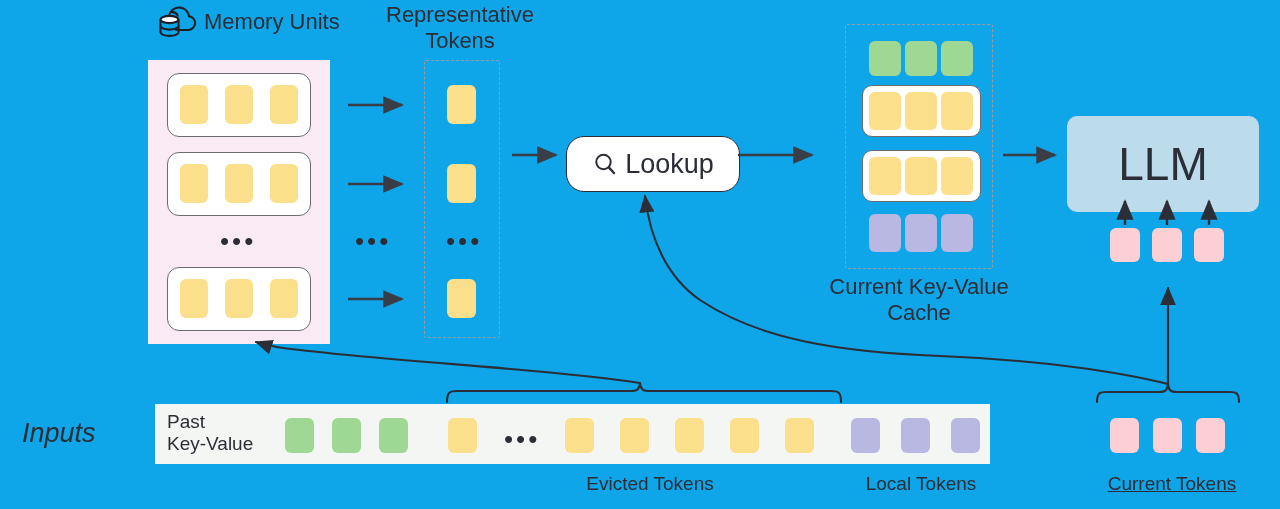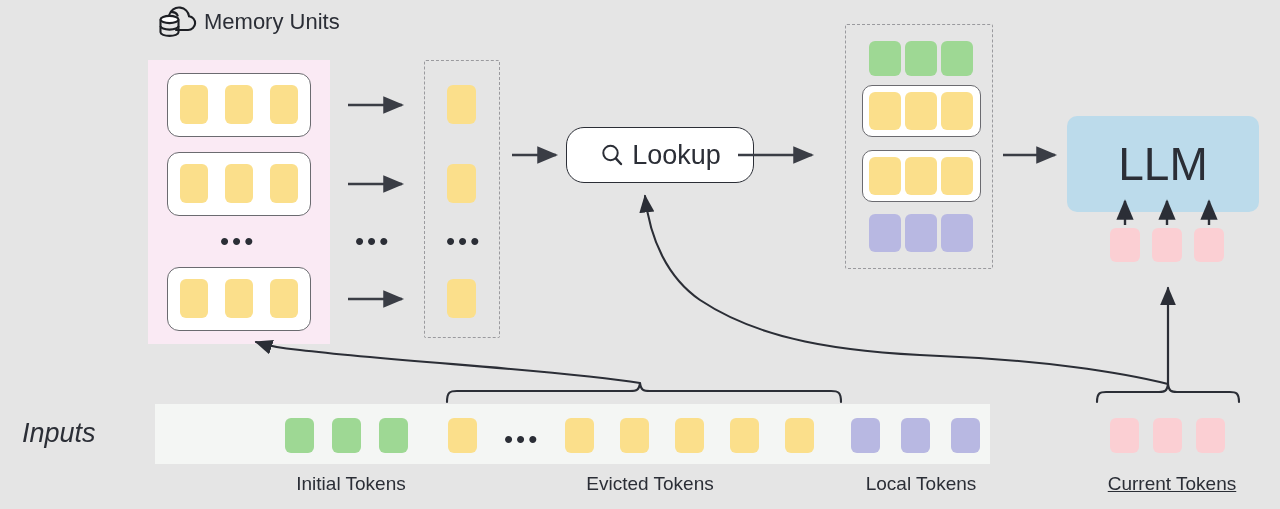--- a/index.html
+++ b/index.html
@@ -16,7 +16,7 @@
     position: relative;
     width: 1280px;
     height: 509px;
-    background: #e5e5e5;
+    background: #0ea5e9;
     overflow: hidden;
   }
   .abs { position: absolute; }

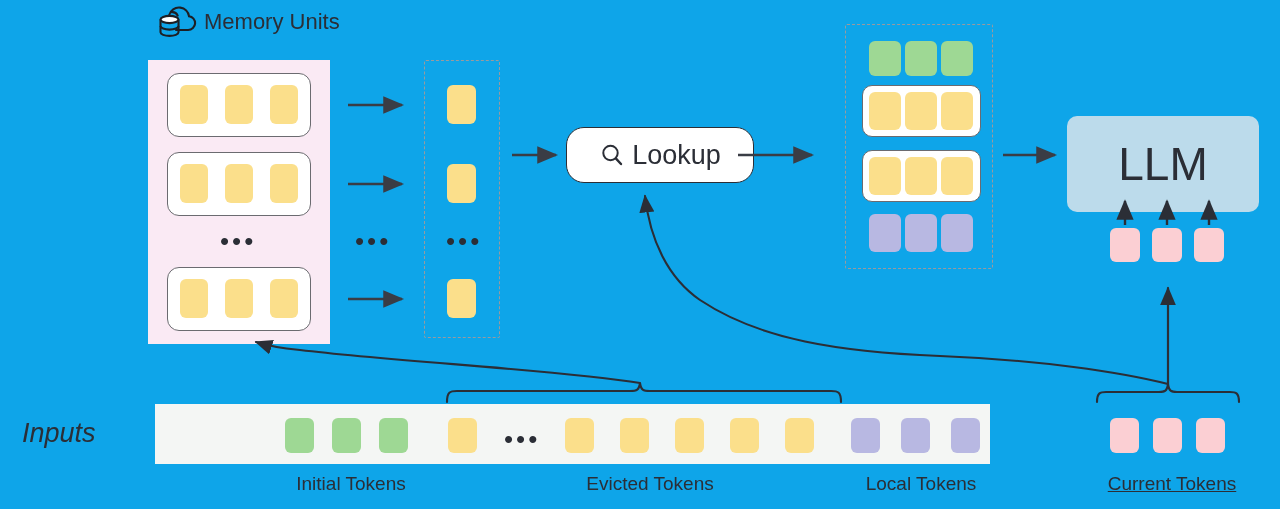--- a/index.html
+++ b/index.html
@@ -121,6 +121,8 @@
   </div>
   <div class="lbl lbl-med" style="left:204px; top:9px;">Memory Units</div>
 
+  <div class="lbl lbl-med center" style="left:375px; top:2px; width:170px;">Representative
+Tokens</div>
 
   <div class="lbl lbl-big" style="left:22px; top:418px;font-style:italic;">Inputs</div>
 

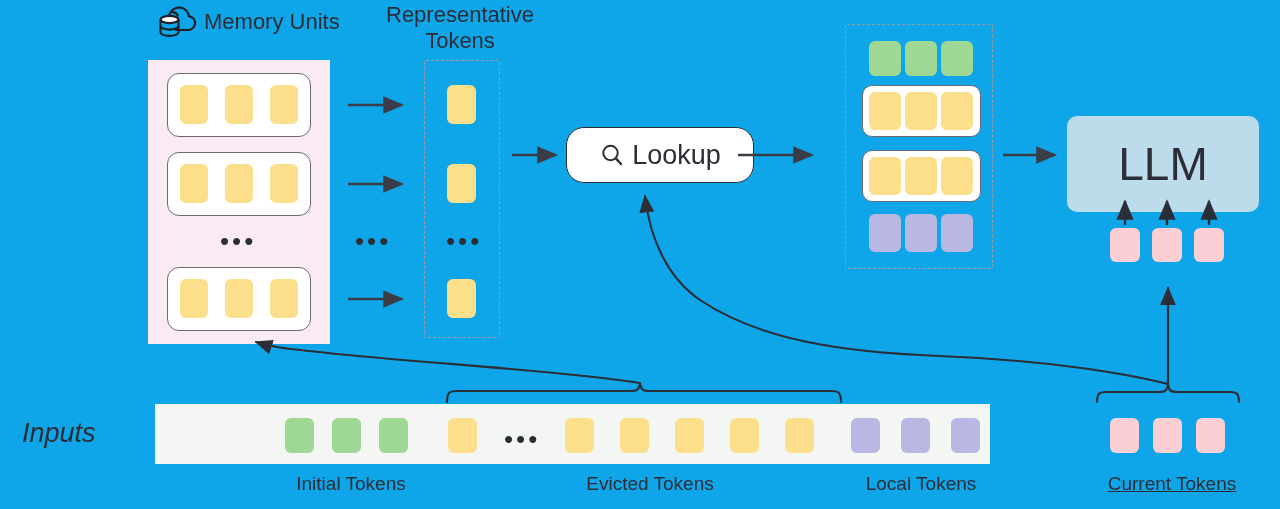--- a/index.html
+++ b/index.html
@@ -153,7 +153,7 @@
   <div class="dots" style="left:446px; top:228px;">•••</div>
   <div class="tok tok-yellow" style="left:447px; top:279px; width:29px; height:39px;"></div>
 
-  <div class="lookup-box" style="left:566px; top:127px; width:188px; height:56px;">
+  <div class="lookup-box" style="left:566px; top:136px; width:174px; height:56px;">
     <span style="display:inline-flex;">
       <svg width="26" height="26" viewBox="0 0 26 26" fill="none">
         <circle cx="11.5" cy="11" r="7.2" stroke="#2b2e36" stroke-width="2" fill="none"></circle>

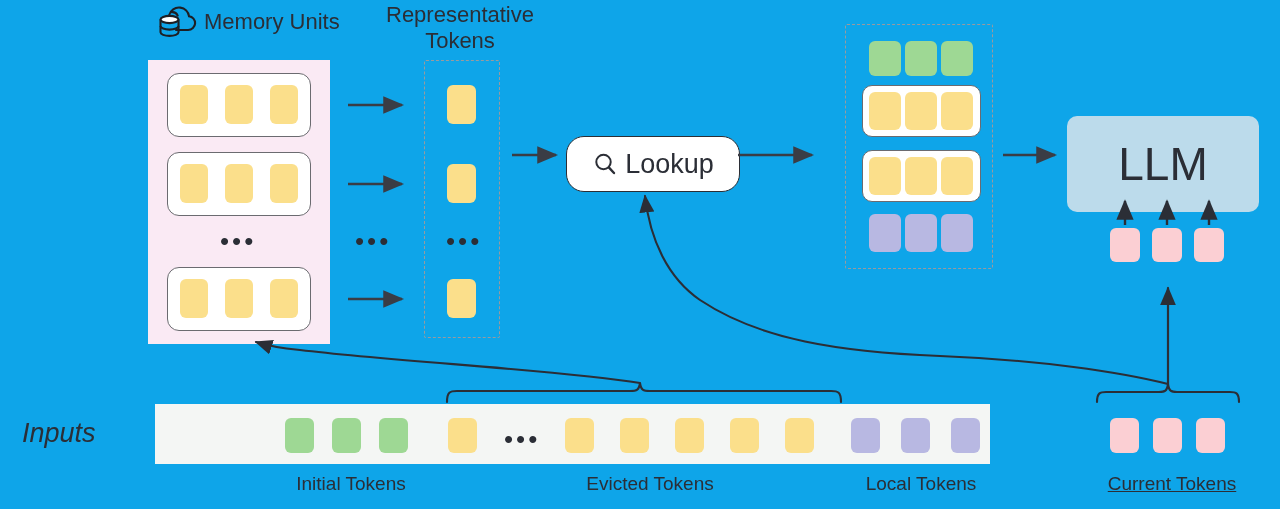--- a/index.html
+++ b/index.html
@@ -183,6 +183,8 @@
   <div class="tok tok-purple" style="left:905px; top:214px; width:32px; height:38px;"></div>
   <div class="tok tok-purple" style="left:941px; top:214px; width:32px; height:38px;"></div>
 
+  <div class="lbl lbl-med center" style="left:824px; top:274px; width:190px;">Current Key-Value
+Cache</div>
 
   <div class="llm-box" style="left:1067px; top:116px; width:192px; height:96px;">
     <span>LLM</span>

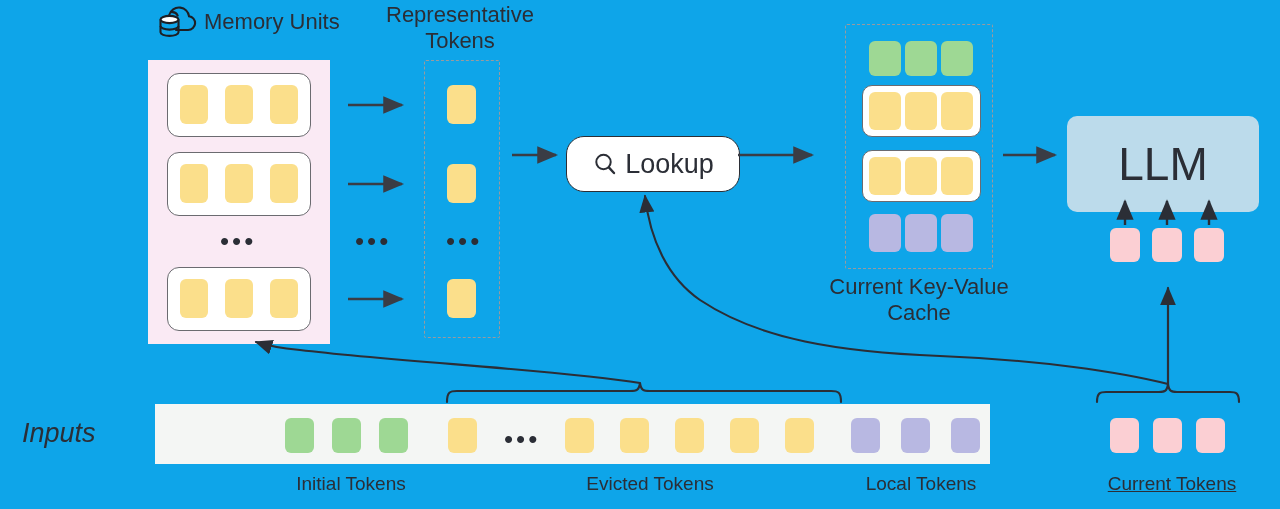--- a/index.html
+++ b/index.html
@@ -195,6 +195,8 @@
   <div class="tok tok-pink" style="left:1194px; top:228px; width:30px; height:34px;"></div>
 
   <div class="inputs-strip" style="left:155px; top:404px; width:835px; height:60px;"></div>
+  <div class="lbl lbl-sm" style="left:167px; top:411px;">Past
+Key-Value</div>
 
   <div class="tok tok-green" style="left:285px; top:418px; width:29px; height:35px;"></div>
   <div class="tok tok-green" style="left:332px; top:418px; width:29px; height:35px;"></div>

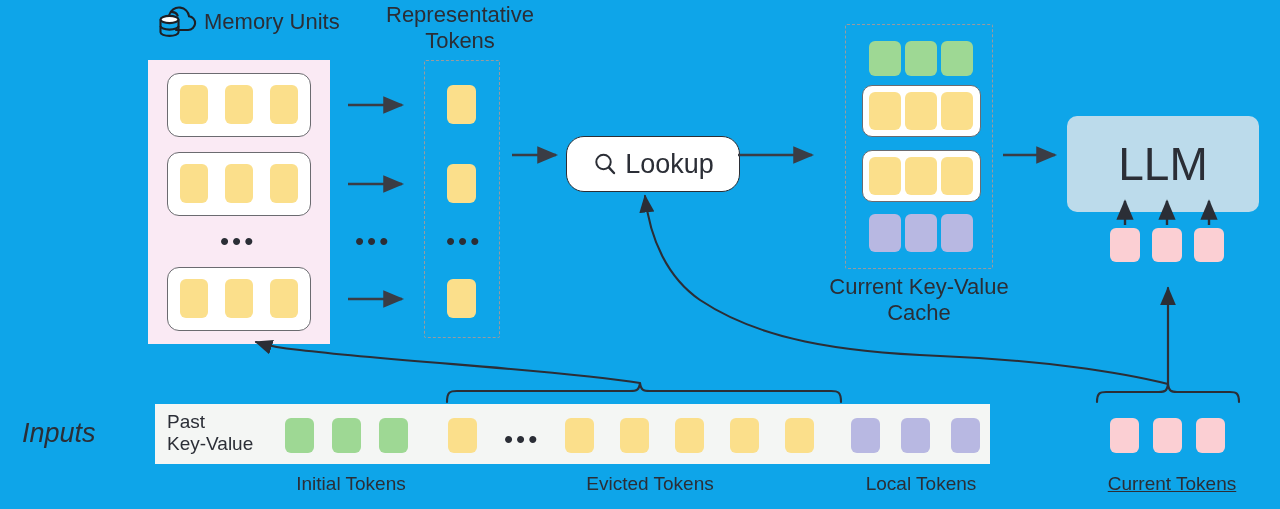--- a/index.html
+++ b/index.html
@@ -218,7 +218,6 @@
   <div class="tok tok-pink" style="left:1153px; top:418px; width:29px; height:35px;"></div>
   <div class="tok tok-pink" style="left:1196px; top:418px; width:29px; height:35px;"></div>
 
-  <div class="lbl lbl-sm center" style="left:266px; top:473px; width:170px;">Initial Tokens</div>
   <div class="lbl lbl-sm center" style="left:560px; top:473px; width:180px;">Evicted Tokens</div>
   <div class="lbl lbl-sm center" style="left:836px; top:473px; width:170px;">Local Tokens</div>
   <div class="lbl lbl-sm center" style="left:1082px; top:473px; width:180px;text-decoration:underline;">Current Tokens</div>

